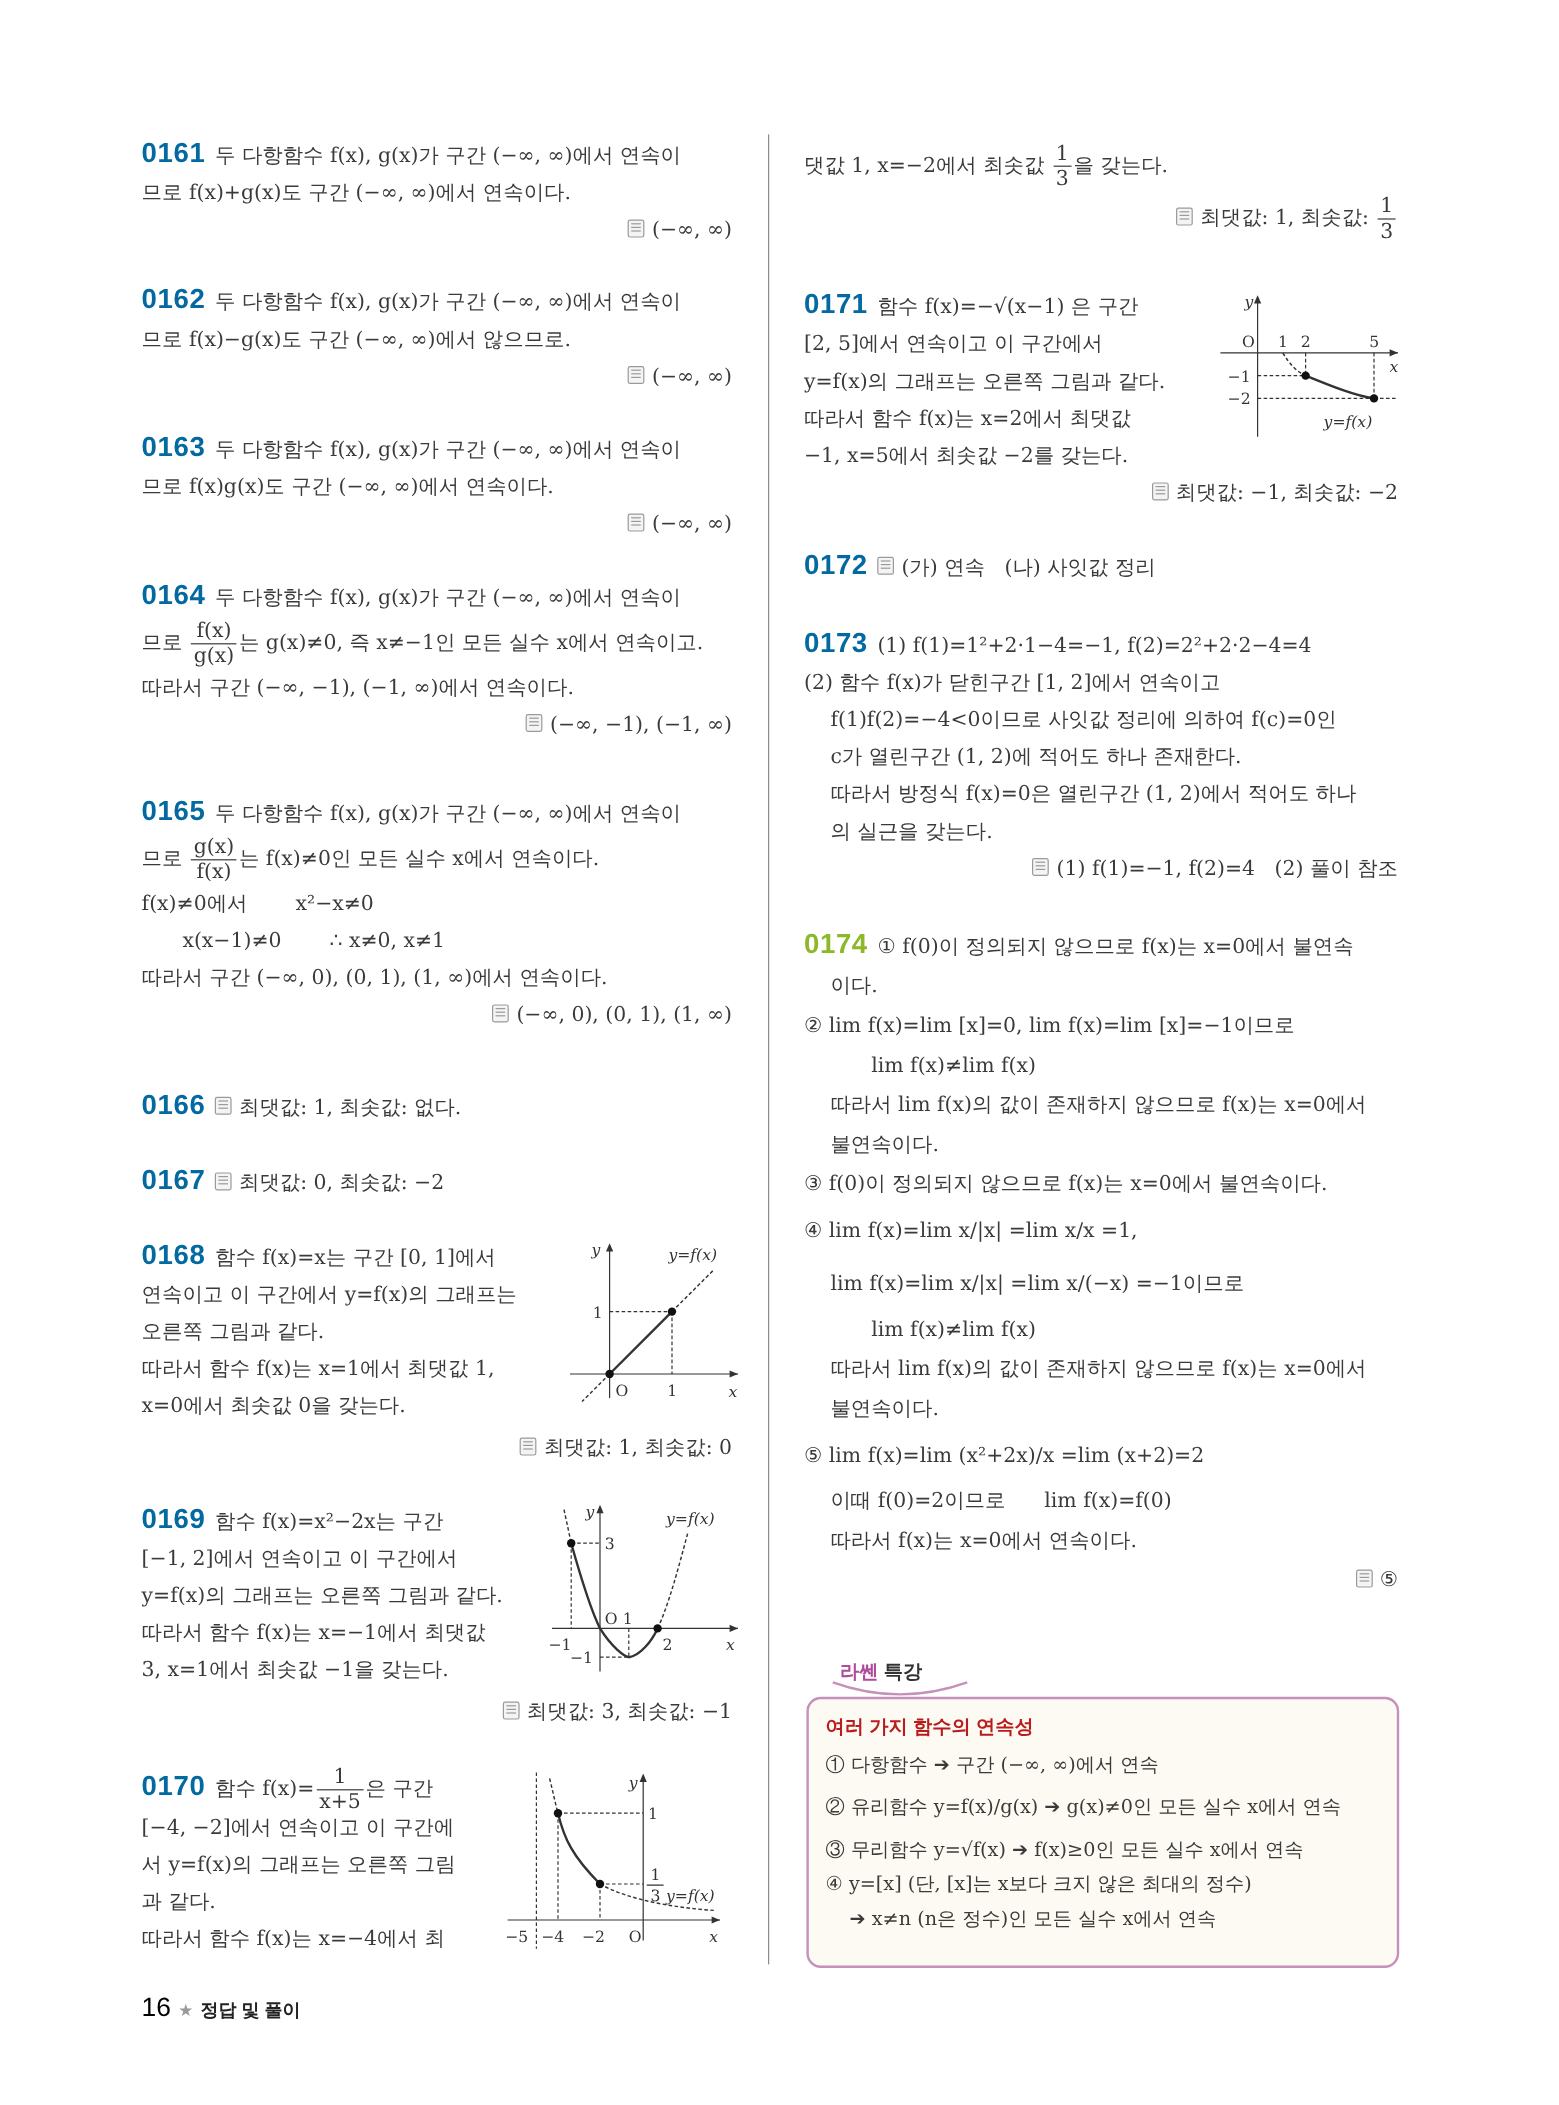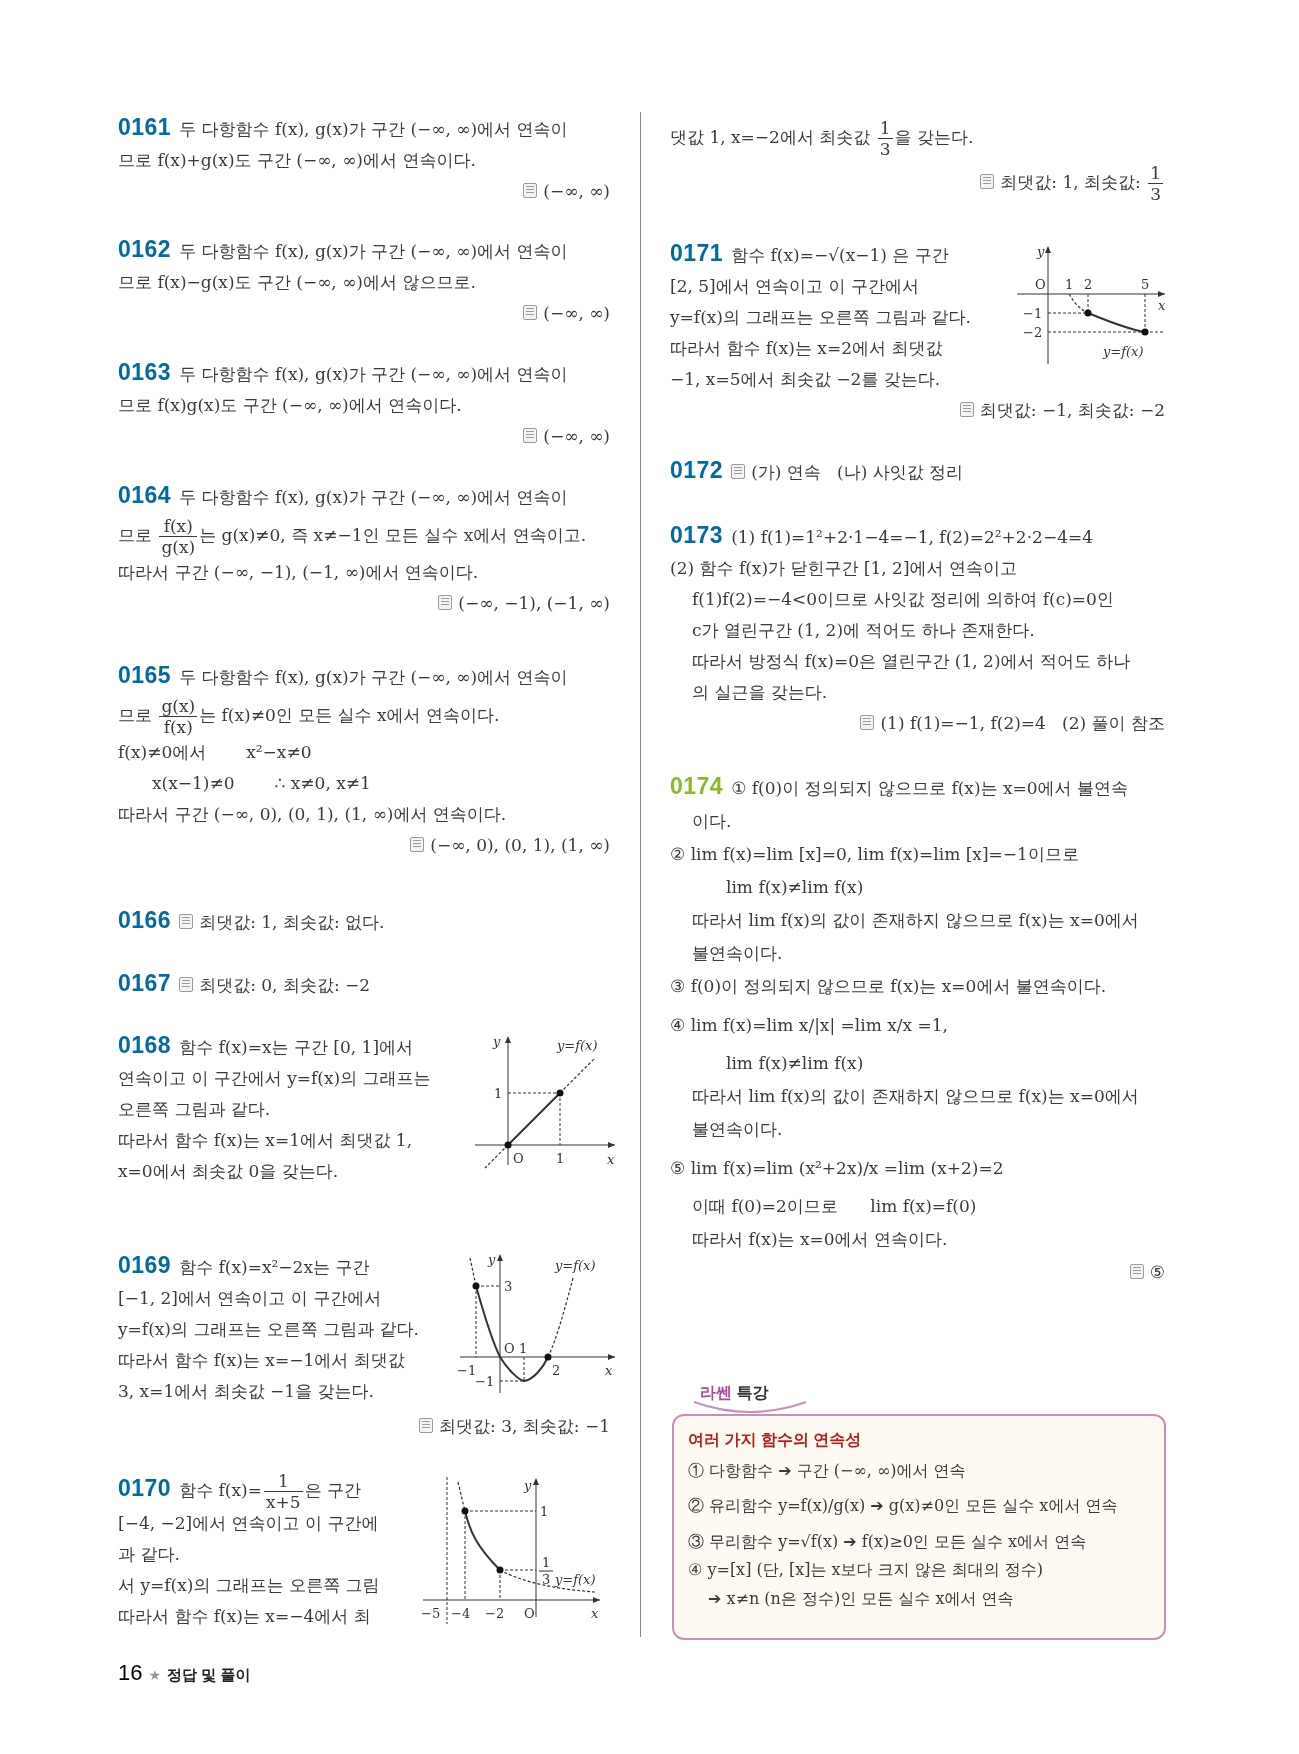--- a/index.html
+++ b/index.html
@@ -232,6 +232,7 @@
     <div class="line indent1">불연속이다.</div>
     <div class="line">③ f(0)이 정의되지 않으므로 f(x)는 x=0에서 불연속이다.</div>
     <div class="line" style="line-height:44px">④ lim f(x)=lim x/|x| =lim x/x =1,</div>
+    <div class="line indent1" style="line-height:44px">lim f(x)=lim x/|x| =lim x/(−x) =−1이므로</div>
     <div class="line indent2">lim f(x)≠lim f(x)</div>
     <div class="line indent1">따라서 lim f(x)의 값이 존재하지 않으므로 f(x)는 x=0에서</div>
     <div class="line indent1">불연속이다.</div>

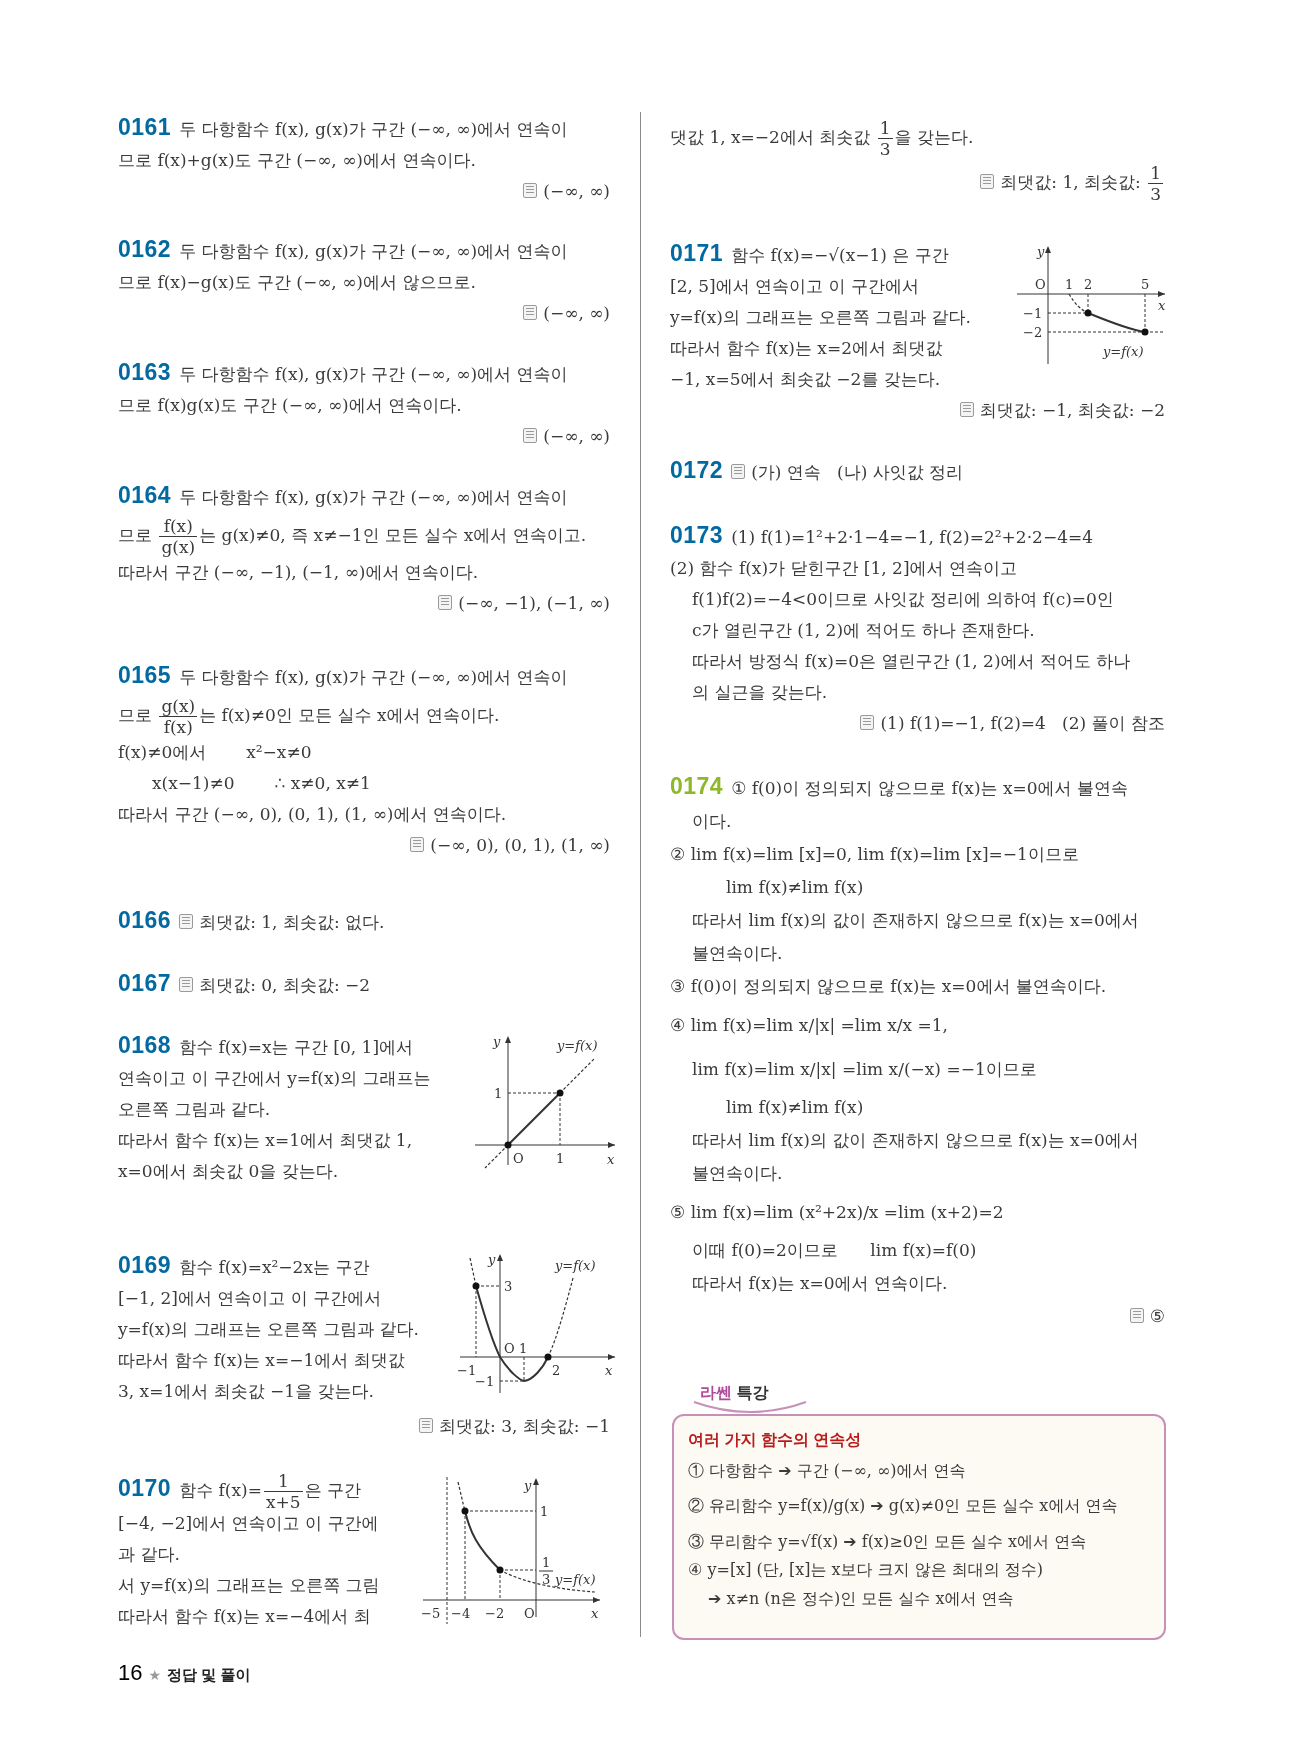--- a/index.html
+++ b/index.html
@@ -93,6 +93,7 @@
     <div class="line">오른쪽 그림과 같다.</div>
     <div class="line">따라서 함수 f(x)는 x=1에서 최댓값 1,</div>
     <div class="line">x=0에서 최솟값 0을 갖는다.</div>
+    <div class="ans" style="margin-top:4px"><span class="ansicon"></span><span>최댓값: 1, 최솟값: 0</span></div>
   </div>
 
   <div class="prob" style="top:1250px">

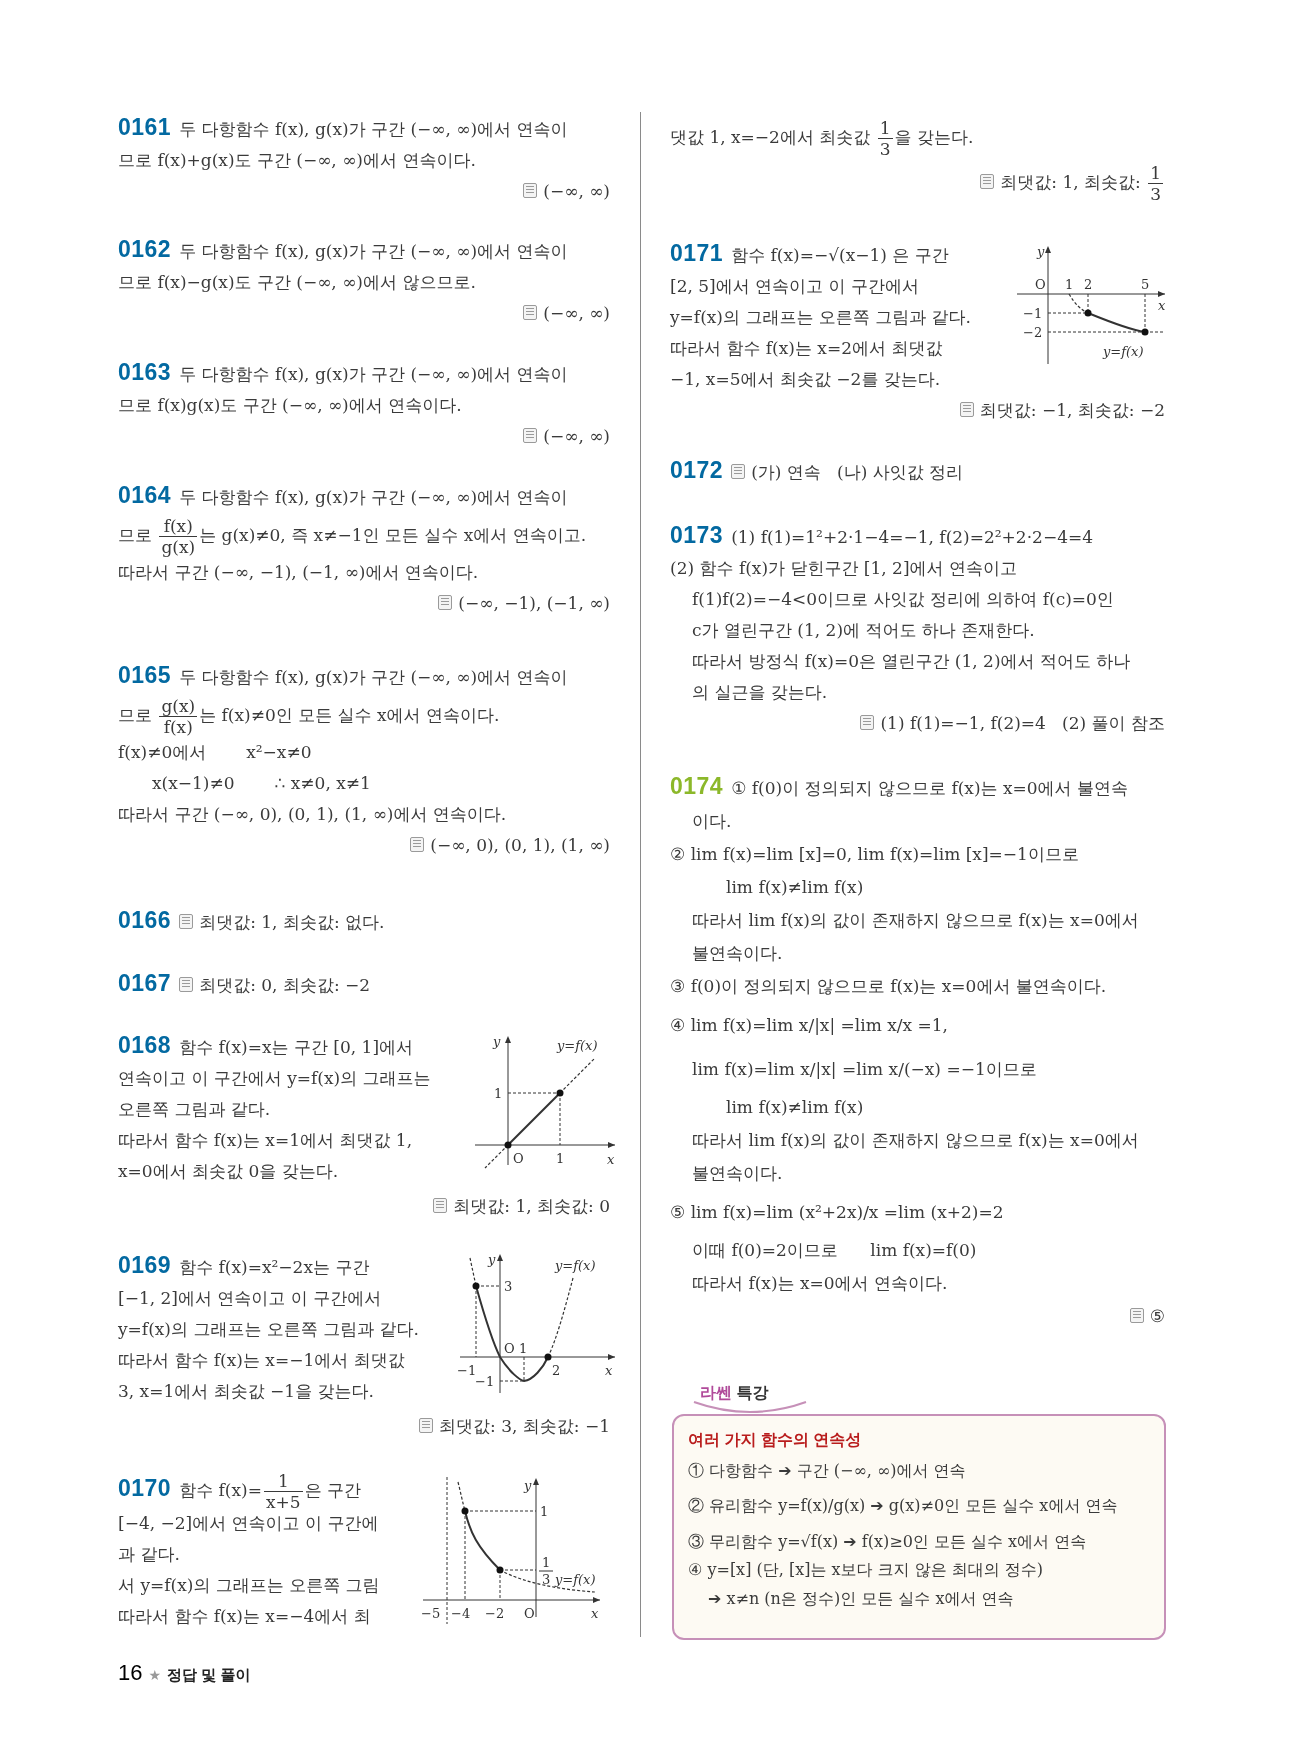--- a/index.html
+++ b/index.html
@@ -108,8 +108,8 @@
   <div class="prob" style="top:1468px">
     <div class="line" style="height:40px;line-height:40px"><span class="num">0170</span><span>함수 f(x)=</span><span class="frac"><span class="top">1</span><span>x+5</span></span><span>은 구간</span></div>
     <div class="line">[−4, −2]에서 연속이고 이 구간에</div>
+    <div class="line">서 y=f(x)의 그래프는 오른쪽 그림</div>
     <div class="line">과 같다.</div>
-    <div class="line">서 y=f(x)의 그래프는 오른쪽 그림</div>
     <div class="line">따라서 함수 f(x)는 x=−4에서 최</div>
   </div>
 </div>

